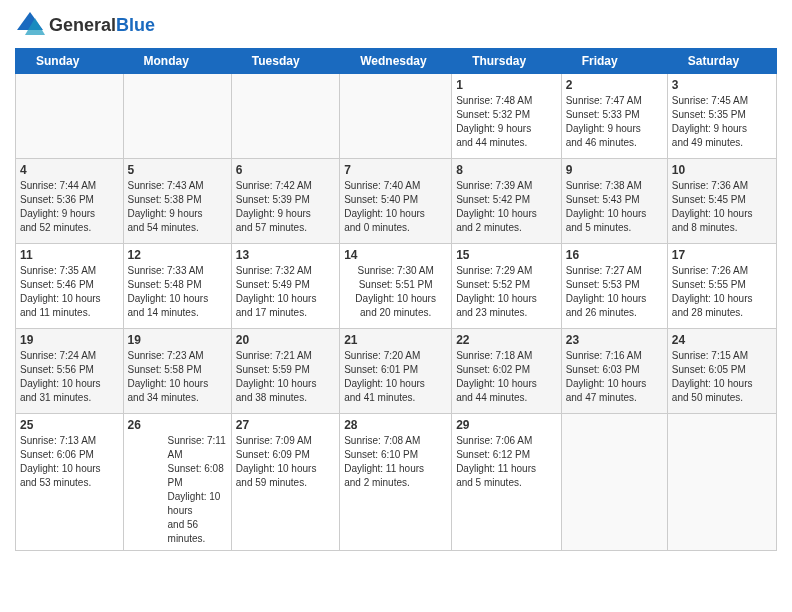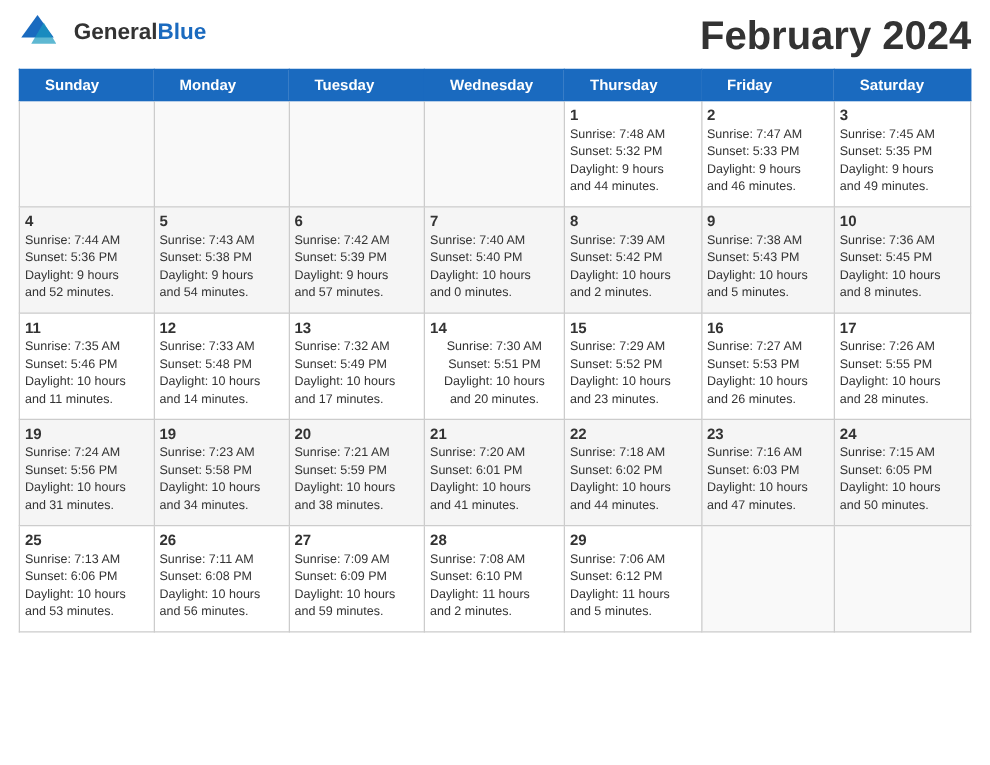--- a/index.html
+++ b/index.html
@@ -19,7 +19,7 @@
     .logo {
       display: flex;
       align-items: center;
-      gap: 14px;
+      gap: 4px;
     }
     .logo-icon {
       width: 30px;

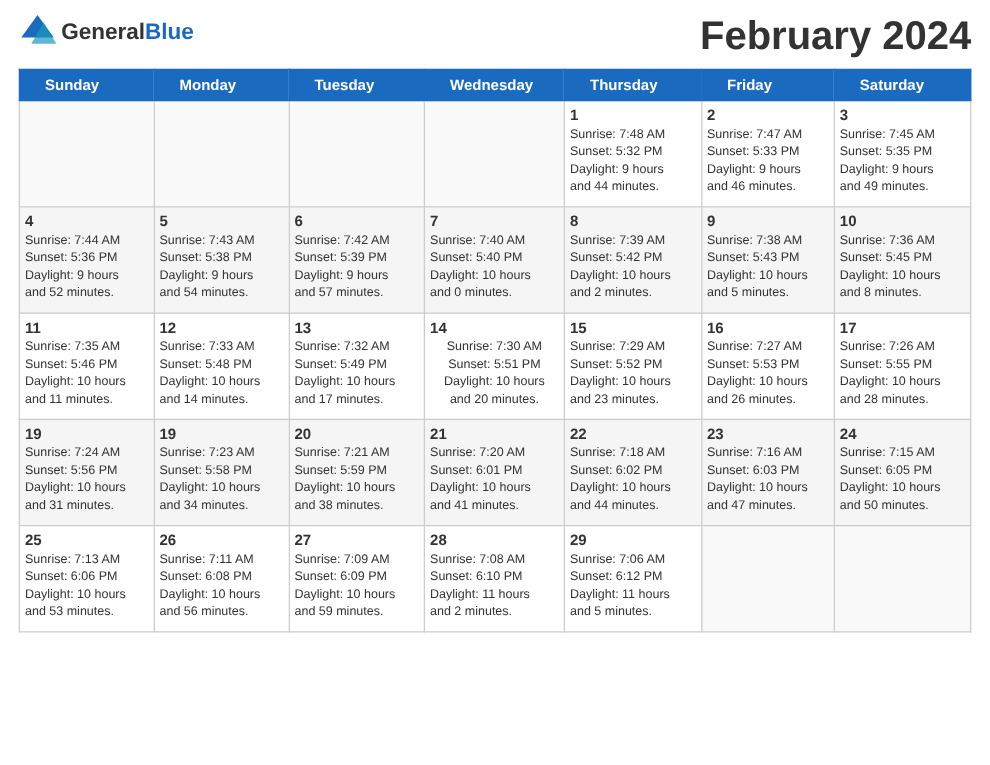--- a/index.html
+++ b/index.html
@@ -92,7 +92,6 @@
     </div>
   </div>
   <div class="title-block">
-    <div class="title-month">February 2024</div>
   </div>
 </div>
 

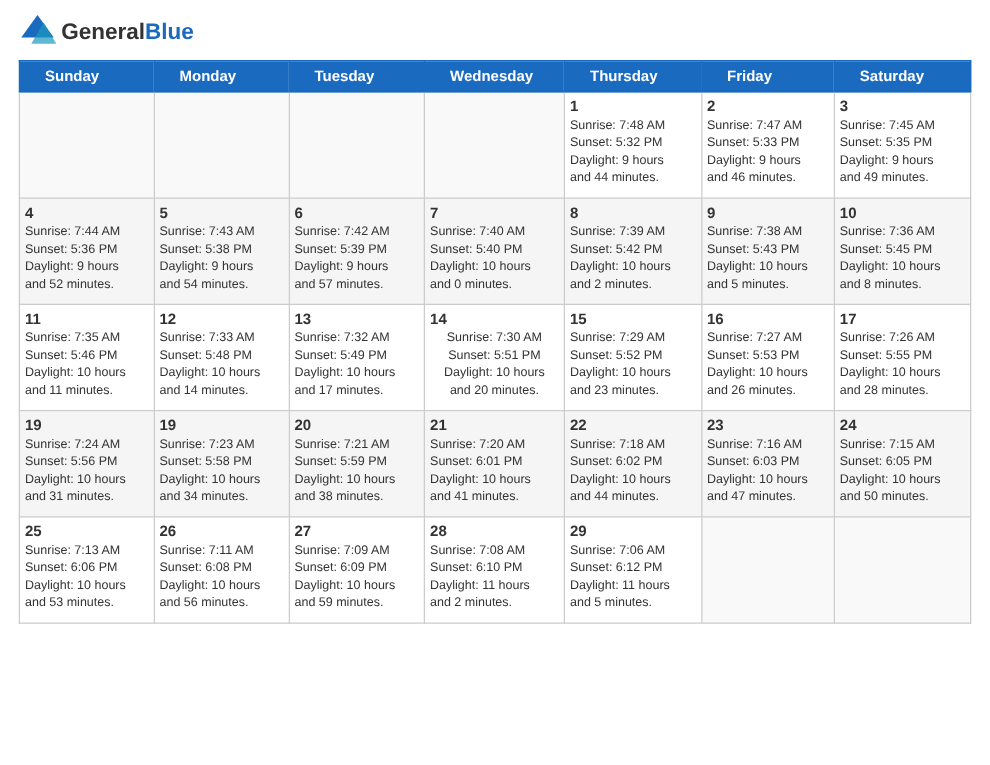--- a/index.html
+++ b/index.html
@@ -298,7 +298,7 @@
         </td>
         <td>
           <span class="day-number">26</span>
-          <div class="day-info" style="white-space: pre-line;">Sunrise: 7:11 AM
+          <div class="day-info" style="white-space: pre-line; margin-left: 40px;">Sunrise: 7:11 AM
 Sunset: 6:08 PM
 Daylight: 10 hours
 and 56 minutes.</div>

